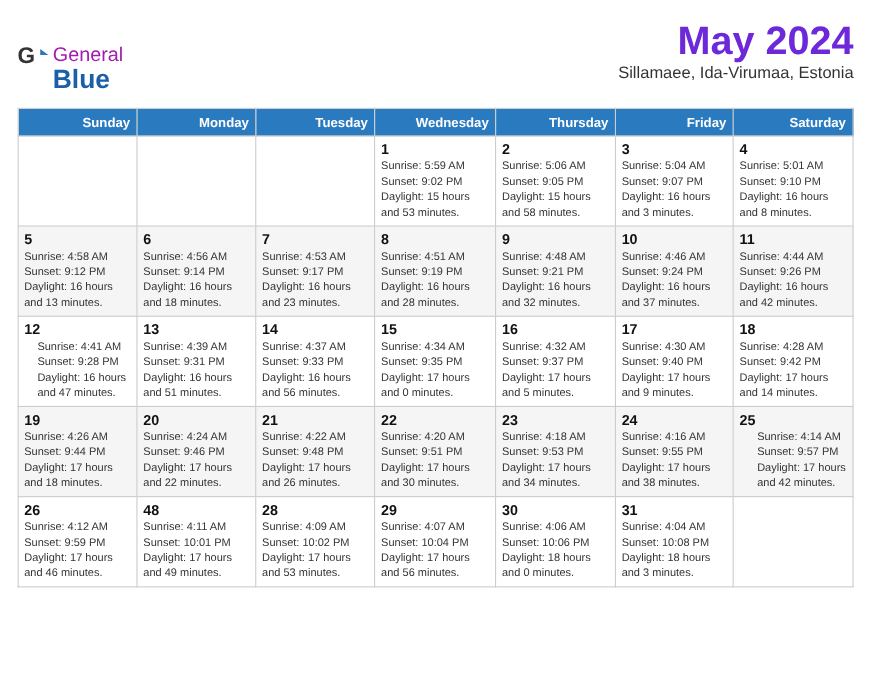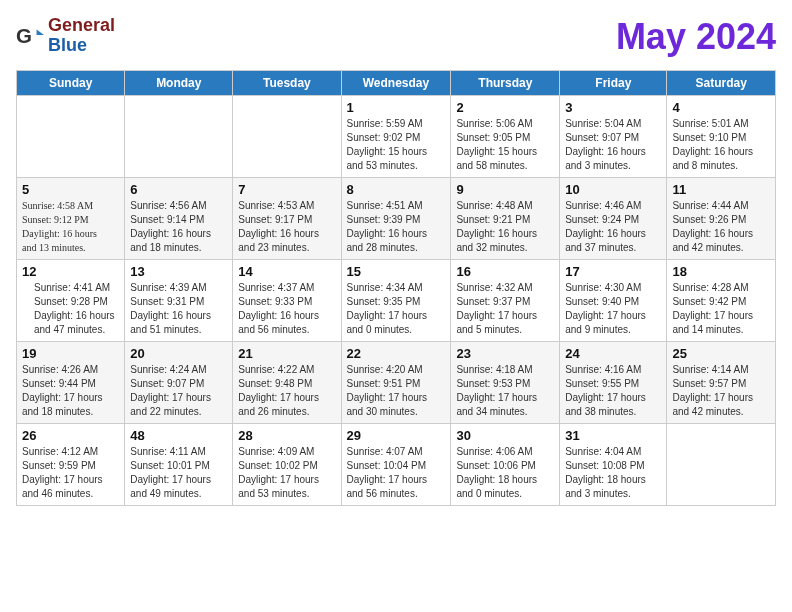--- a/index.html
+++ b/index.html
@@ -27,8 +27,9 @@
     }
     .logo-general {
       font-size: 18px;
-      font-weight: bold;
-      color: #7f1d1d;
+      font-weight: normal;
+      color: #a21caf;
+      margin-top: 24px;
     }
     .logo-blue {
       font-size: 18px;

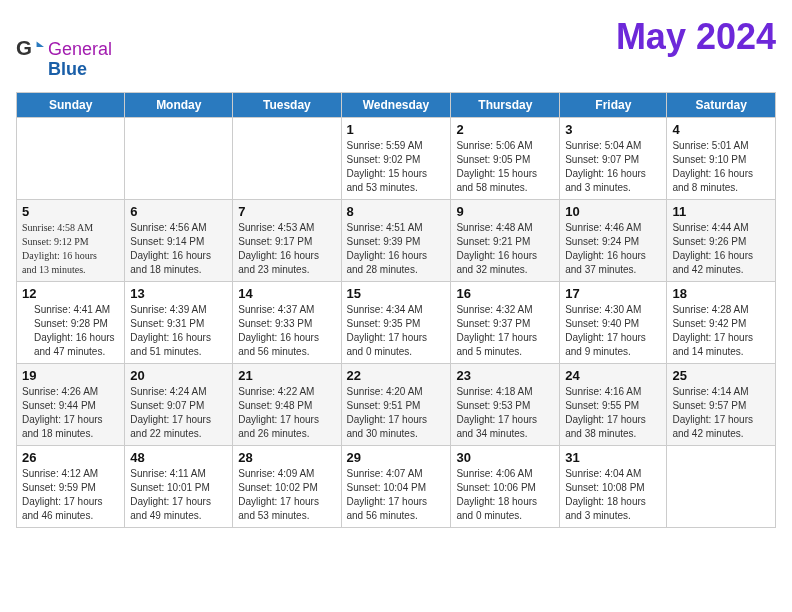--- a/index.html
+++ b/index.html
@@ -32,7 +32,7 @@
       margin-top: 24px;
     }
     .logo-blue {
-      font-size: 18px;
+      font-size: 24px;
       font-weight: bold;
       color: #1a5fa8;
     }

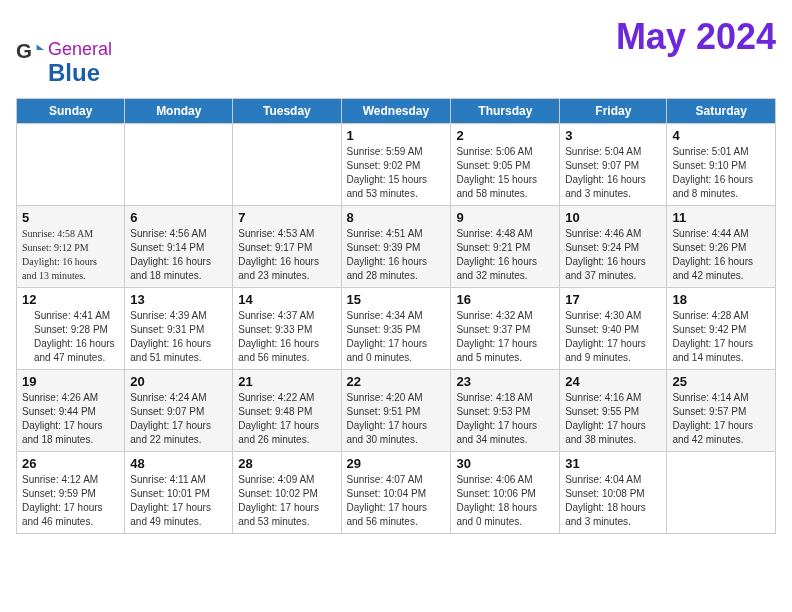--- a/index.html
+++ b/index.html
@@ -111,6 +111,7 @@
   </div>
   <div class="title-block">
     <div class="month-title">May 2024</div>
+    <div class="subtitle">Sillamaee, Ida-Virumaa, Estonia</div>
   </div>
 </div>
 

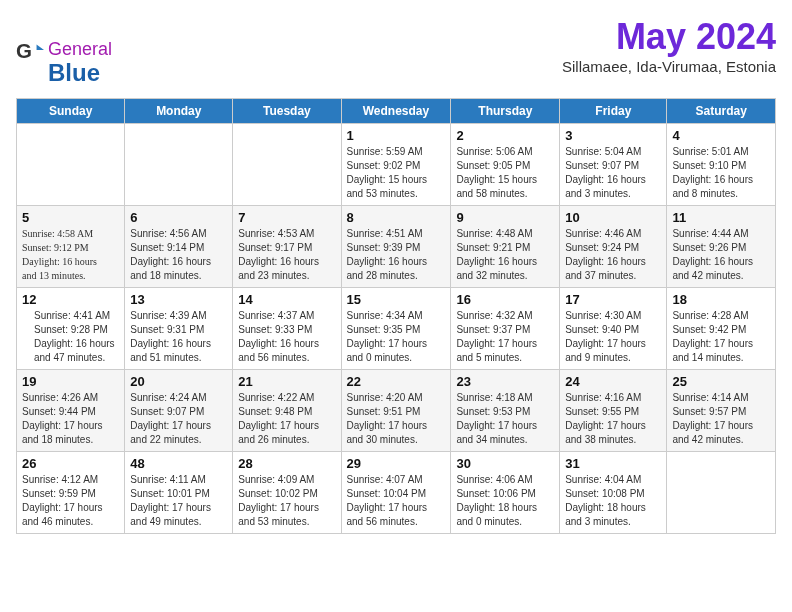--- a/index.html
+++ b/index.html
@@ -63,7 +63,7 @@
       font-size: 12px;
       font-weight: bold;
       padding: 5px 6px;
-      text-align: center;
+      text-align: right;
       border: 1px solid #ccc;
     }
     .calendar td {

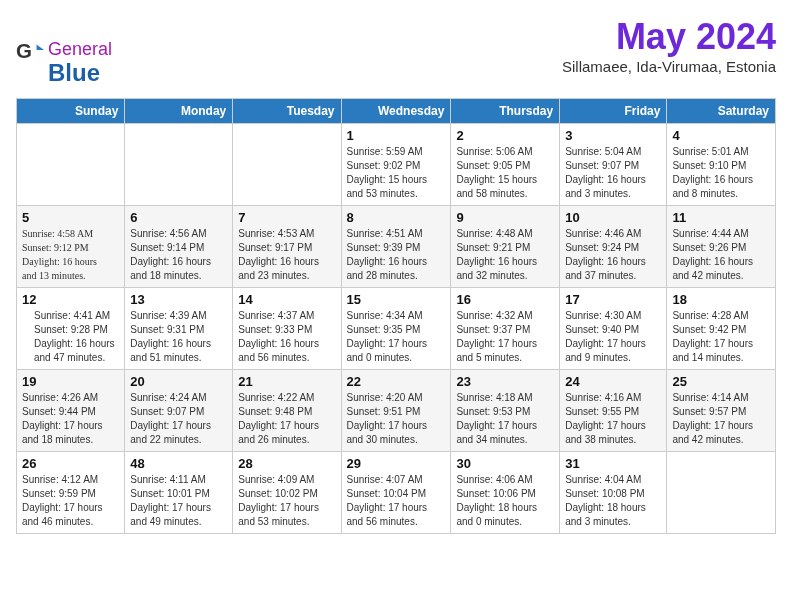--- a/index.html
+++ b/index.html
@@ -164,7 +164,7 @@
       <tr>
         <td>
           <span class="day-number">5</span>
-          <div class="day-info" style="white-space: pre-line; font-family: Liberation Serif, serif;">Sunrise: 4:58 AM
+          <div class="day-info" style="white-space: pre-line;">Sunrise: 4:58 AM
 Sunset: 9:12 PM
 Daylight: 16 hours
 and 13 minutes.</div>

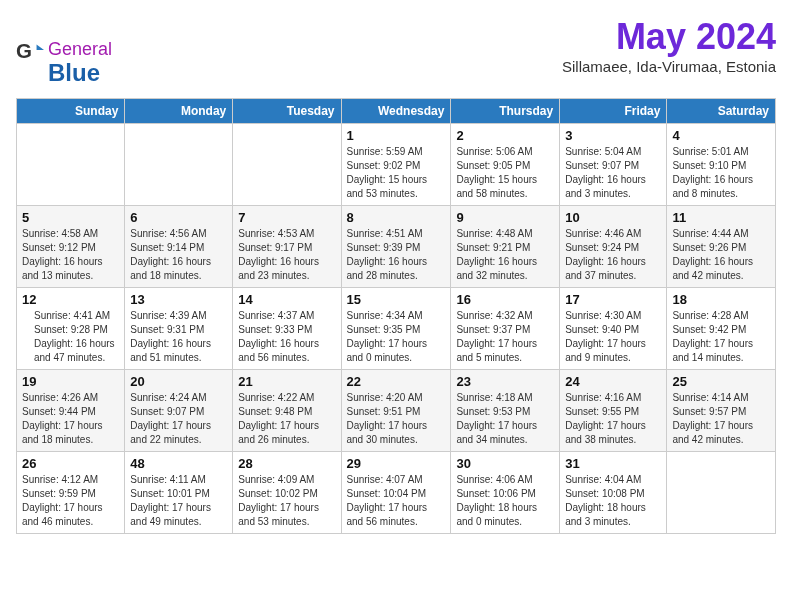--- a/index.html
+++ b/index.html
@@ -186,7 +186,7 @@
         <td>
           <span class="day-number">8</span>
           <div class="day-info" style="white-space: pre-line;">Sunrise: 4:51 AM
-Sunset: 9:39 PM
+Sunset: 9:19 PM
 Daylight: 16 hours
 and 28 minutes.</div>
         </td>

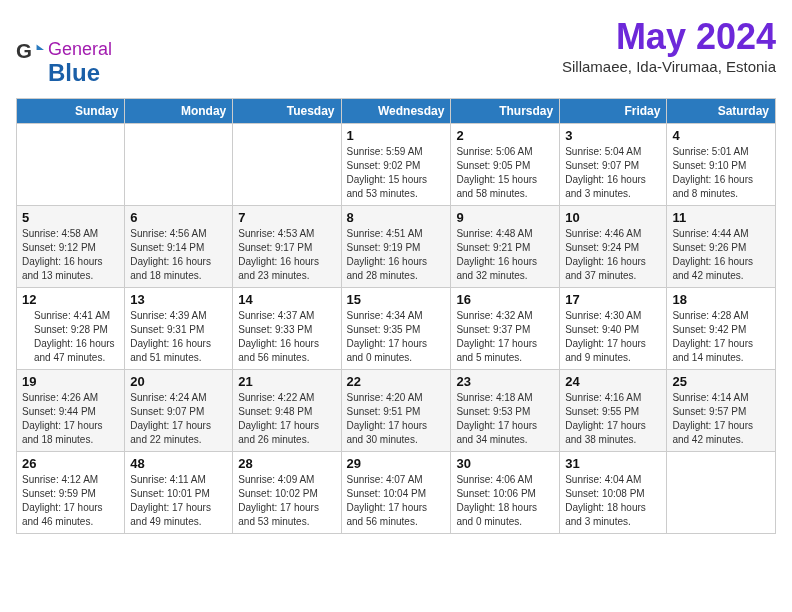--- a/index.html
+++ b/index.html
@@ -274,7 +274,7 @@
         <td>
           <span class="day-number">20</span>
           <div class="day-info" style="white-space: pre-line;">Sunrise: 4:24 AM
-Sunset: 9:07 PM
+Sunset: 9:46 PM
 Daylight: 17 hours
 and 22 minutes.</div>
         </td>

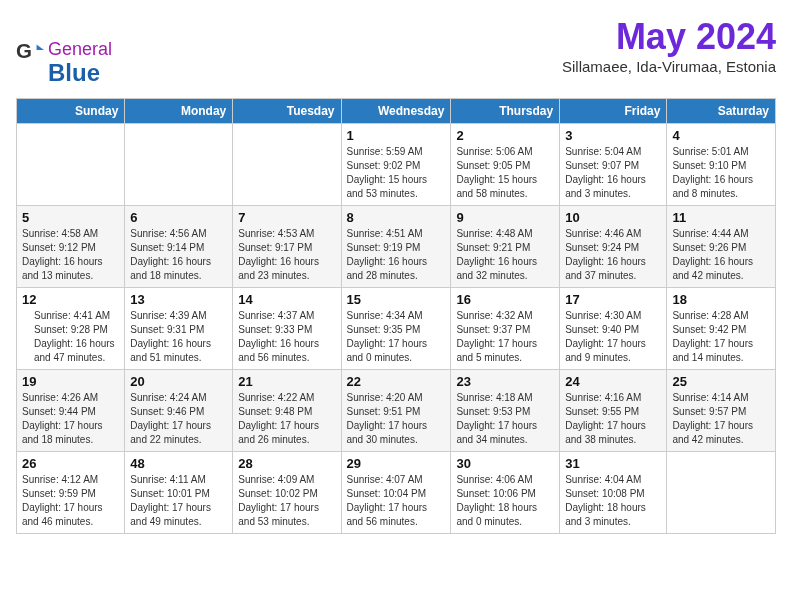--- a/index.html
+++ b/index.html
@@ -308,7 +308,7 @@
         </td>
         <td>
           <span class="day-number">25</span>
-          <div class="day-info" style="white-space: pre-line;">Sunrise: 4:14 AM
+          <div class="day-info" style="white-space: pre-line; margin-left: 16px;">Sunrise: 4:14 AM
 Sunset: 9:57 PM
 Daylight: 17 hours
 and 42 minutes.</div>

